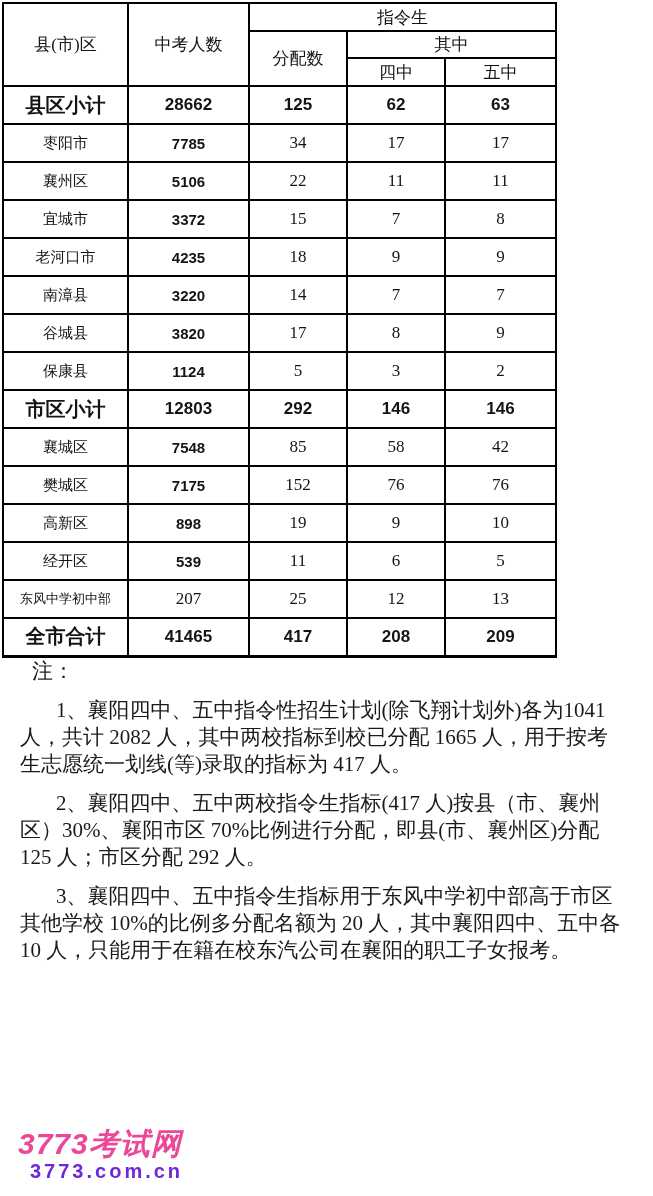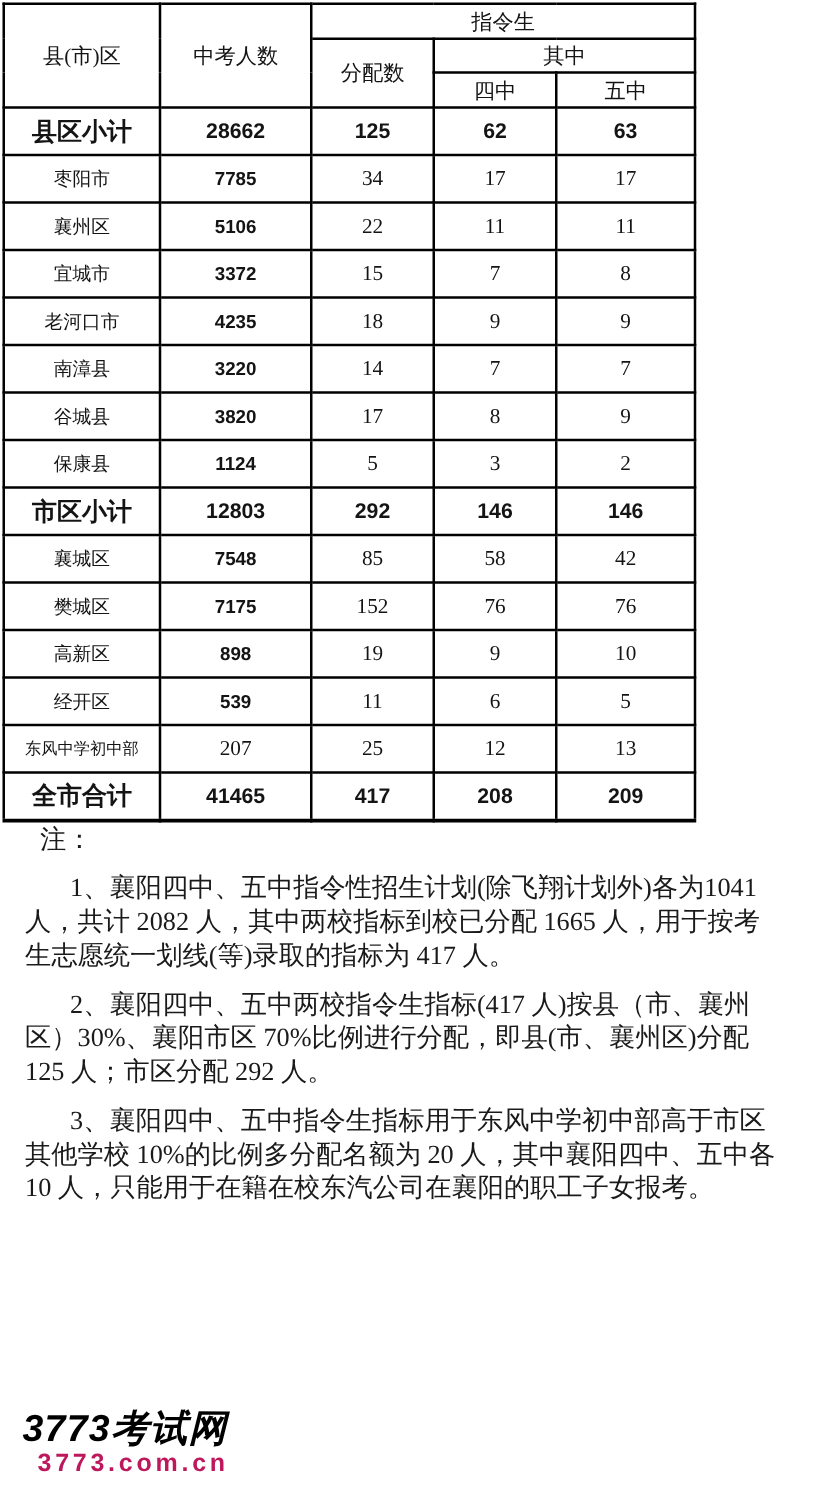--- a/index.html
+++ b/index.html
@@ -246,7 +246,7 @@
 </div>
 
 <div class="watermark">
-  <span class="wm-logo" style="color: #000000; font-style: italic;">3773考试网</span>
+  <span class="wm-logo" style="color: #ec4899; font-style: italic;">3773考试网</span>
   <span class="wm-url" style="color: #be185d; margin-left: 12px;">3773.com.cn</span>
 </div>
 

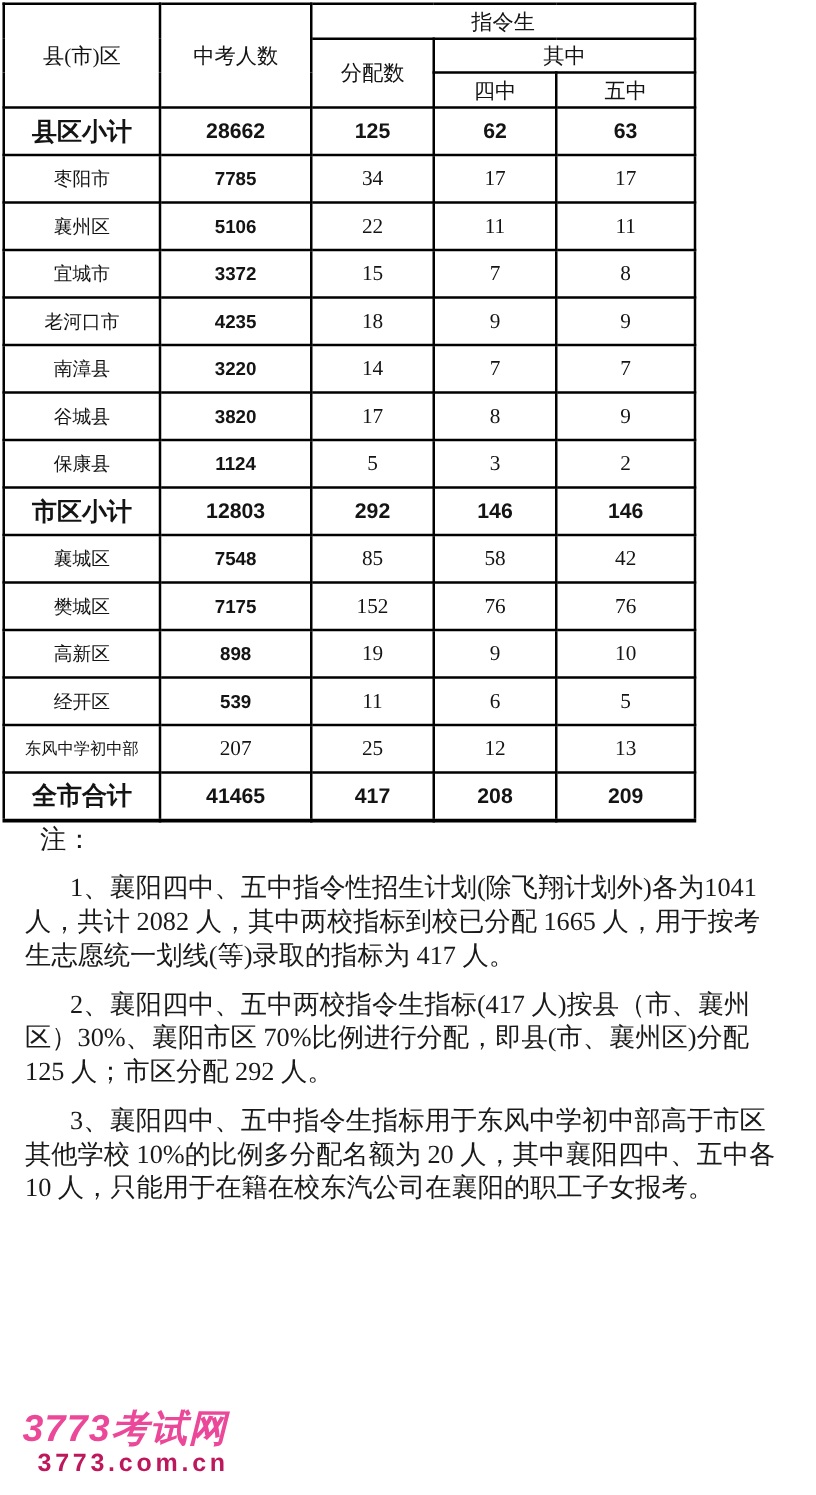--- a/index.html
+++ b/index.html
@@ -247,7 +247,7 @@
 
 <div class="watermark">
   <span class="wm-logo" style="color: #ec4899; font-style: italic;">3773考试网</span>
-  <span class="wm-url" style="color: #be185d; margin-left: 12px;">3773.com.cn</span>
+  <span class="wm-url" style="color: #6d28d9; margin-left: 12px;">3773.com.cn</span>
 </div>
 
 </body></html>

